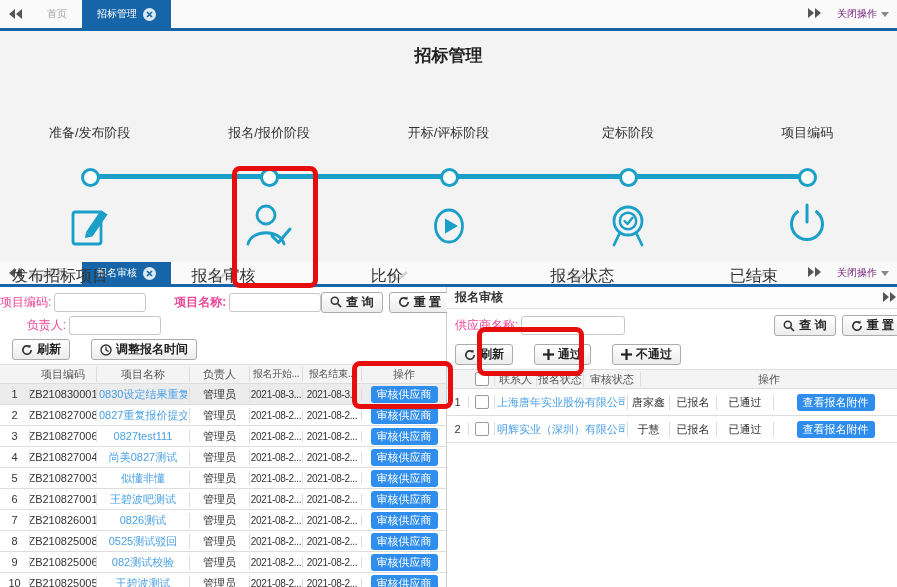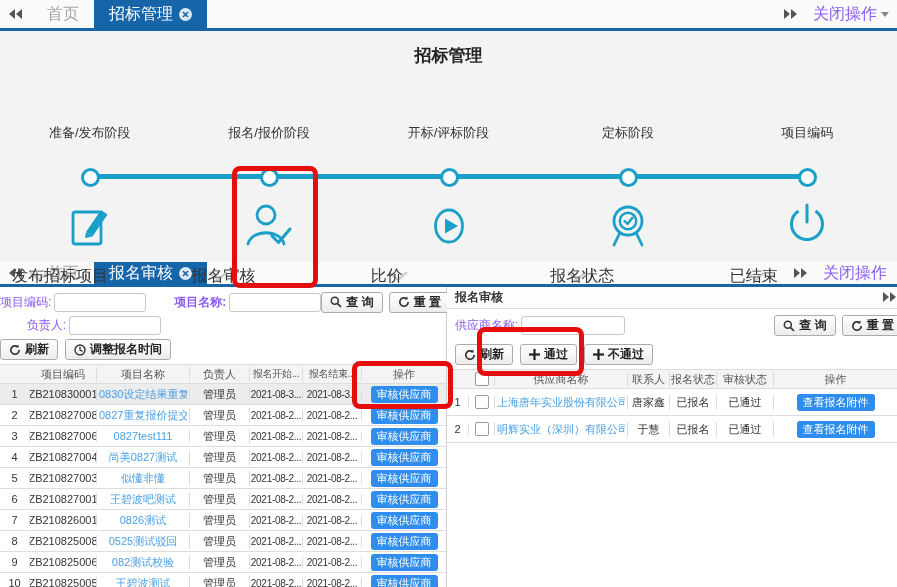--- a/index.html
+++ b/index.html
@@ -7,7 +7,7 @@
           font-family:"Liberation Sans","DejaVu Sans",sans-serif;color:#333;}
 
   
-  .tabbar{height:28px;background:#fafafa;border-bottom:3px solid #1565a8;display:flex;align-items:stretch;font-size:16px;}
+  .tabbar{height:28px;background:#fafafa;border-bottom:3px solid #1565a8;display:flex;align-items:stretch;font-size:10px;}
   .tabbar.sub{height:22px;}
   .tb-arrow{width:32px;display:flex;align-items:center;justify-content:center;cursor:pointer;}
   .tab{padding:0 15px;display:flex;align-items:center;gap:6px;color:#a5a5a5;cursor:pointer;white-space:nowrap;}

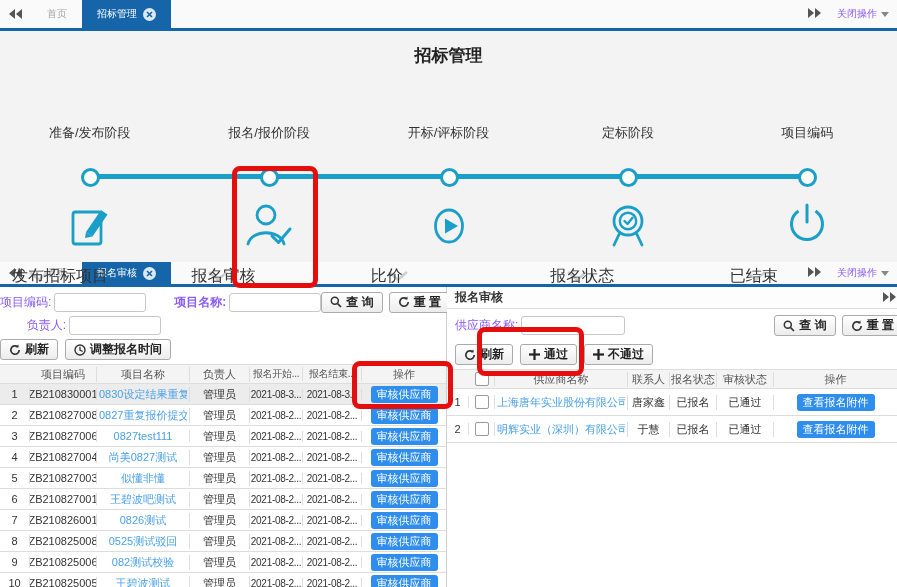--- a/index.html
+++ b/index.html
@@ -14,7 +14,7 @@
   .tab.active{background:#1565a8;color:#fff;}
   .close-dot{display:inline-flex;align-items:center;justify-content:center;width:13px;height:13px;border-radius:50%;background:rgba(255,255,255,.85);}
   .tabbar-right{margin-left:auto;display:flex;align-items:center;gap:16px;padding:0 8px;color:#666;}
-  .ops{display:flex;align-items:center;gap:4px;white-space:nowrap;cursor:pointer;color:#8b5cf6;}
+  .ops{display:flex;align-items:center;gap:4px;white-space:nowrap;cursor:pointer;color:#701a75;}
   .caret{width:0;height:0;border-left:4px solid transparent;border-right:4px solid transparent;border-top:5px solid #888;}
   .clip{overflow:hidden;max-width:66px;}
 

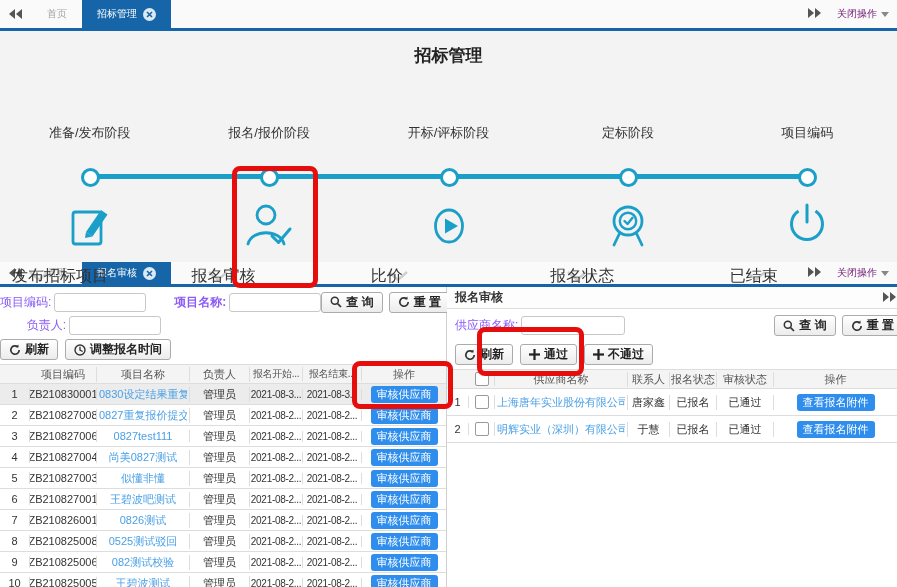--- a/index.html
+++ b/index.html
@@ -40,7 +40,7 @@
 
   .f-row{display:flex;align-items:center;margin:0 6px 3px 0;height:20px;}
   .lp-form{padding-top:5px;}
-  .f-label{width:66px;text-align:right;font-size:12px;color:#8b5cf6;margin-right:3px;white-space:nowrap;}
+  .f-label{width:66px;text-align:right;font-size:12px;color:#ec4899;margin-right:3px;white-space:nowrap;}
   .f-label.w2{width:60px;margin-left:28px;font-weight:bold;}
   input.txt{width:84px;height:17px;border:1px solid #c7c7c7;border-radius:3px;outline:none;font-size:12px;padding:0 3px;}
   input.txt.wide{width:96px;}

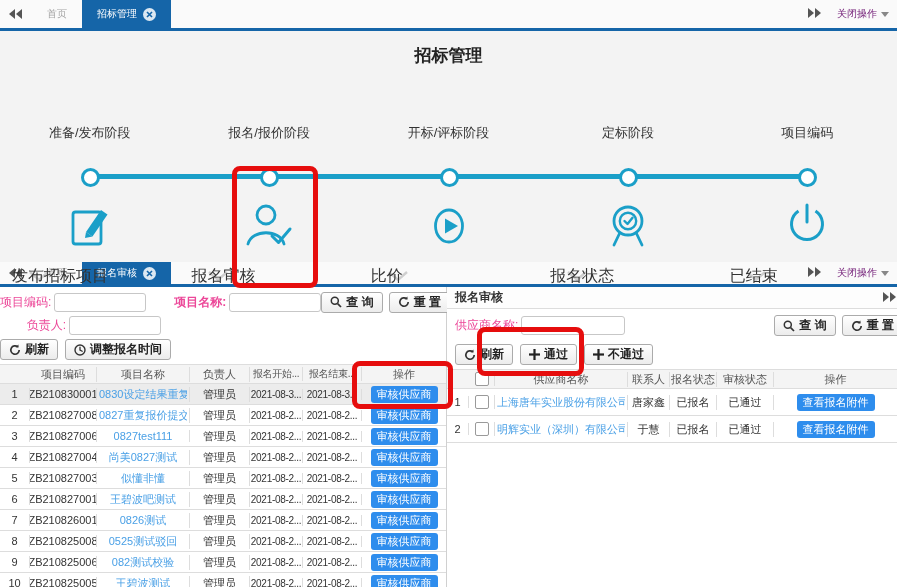--- a/index.html
+++ b/index.html
@@ -49,7 +49,7 @@
        background:linear-gradient(#ffffff,#ececec);font-size:12px;color:#222;font-weight:bold;cursor:pointer;white-space:nowrap;}
   .btn svg{flex:none;}
   .search-btns{margin-left:auto;display:flex;gap:6px;margin-right:16px;}
-  .toolbar{display:flex;gap:7px;margin:4px 0 4px 0;align-items:center;}
+  .toolbar{display:flex;gap:21px;margin:4px 0 4px 12px;align-items:center;}
 
   .btn-blue{background:#2e8ded;color:#fff;border:none;border-radius:3px;font-size:11px;padding:3px 6px;line-height:1;cursor:pointer;white-space:nowrap;}
 

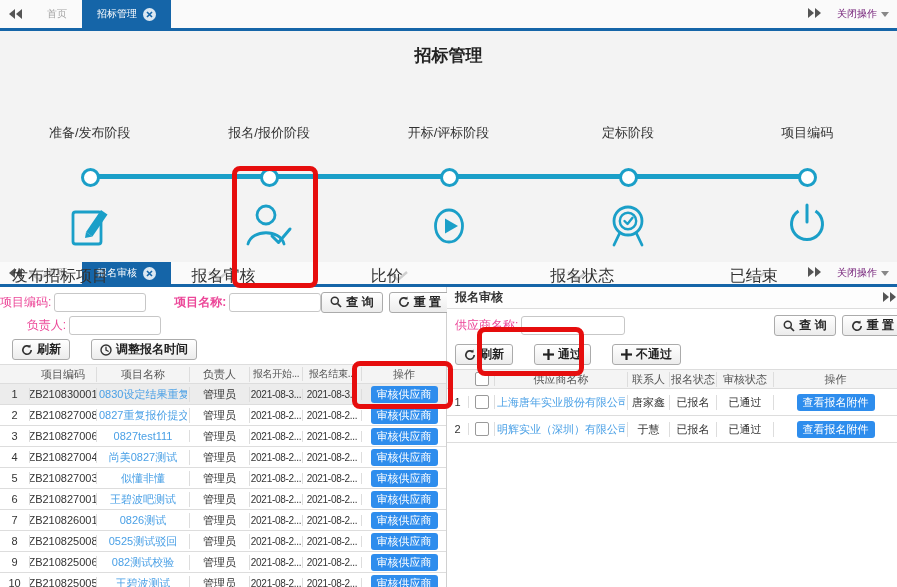--- a/index.html
+++ b/index.html
@@ -508,7 +508,6 @@
           <div class="c r2">
               <span class="cb"></span>
             </div>
-          <div class="c r3">供应商名称</div>
           <div class="c r4">联系人</div>
           <div class="c r5">报名状态</div>
           <div class="c r6">审核状态</div>

